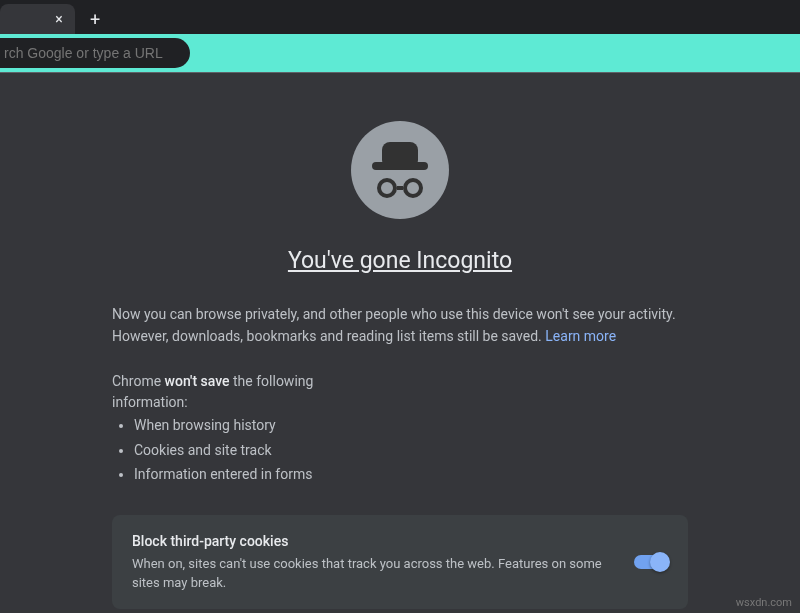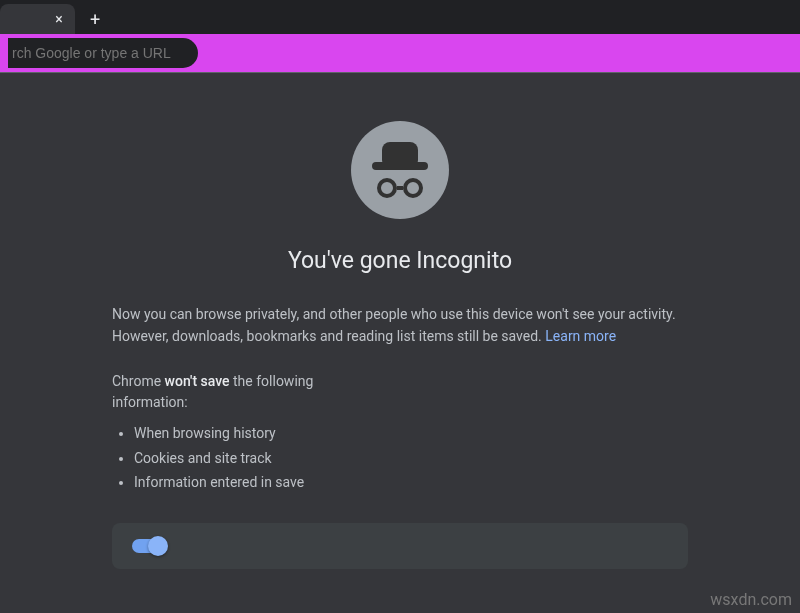--- a/index.html
+++ b/index.html
@@ -60,10 +60,10 @@
     }
     .address-bar-row {
       height: 38px;
-      background: #d946ef;
-      display: flex;
-      align-items: center;
-      padding: 4px 8px;
+      background: #5eead4;
+      display: flex;
+      align-items: center;
+      padding: 4px 0;
     }
     .address-bar {
       height: 30px;

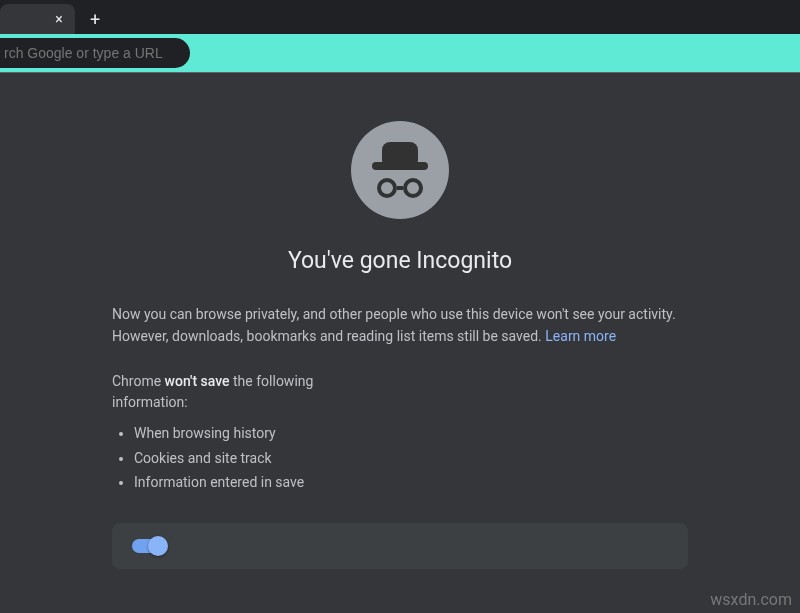--- a/index.html
+++ b/index.html
@@ -145,6 +145,7 @@
       font-weight: 400;
       color: #e8eaed;
       margin-bottom: 30px;
+      text-decoration: underline;
     }
     .intro {
       max-width: 576px;

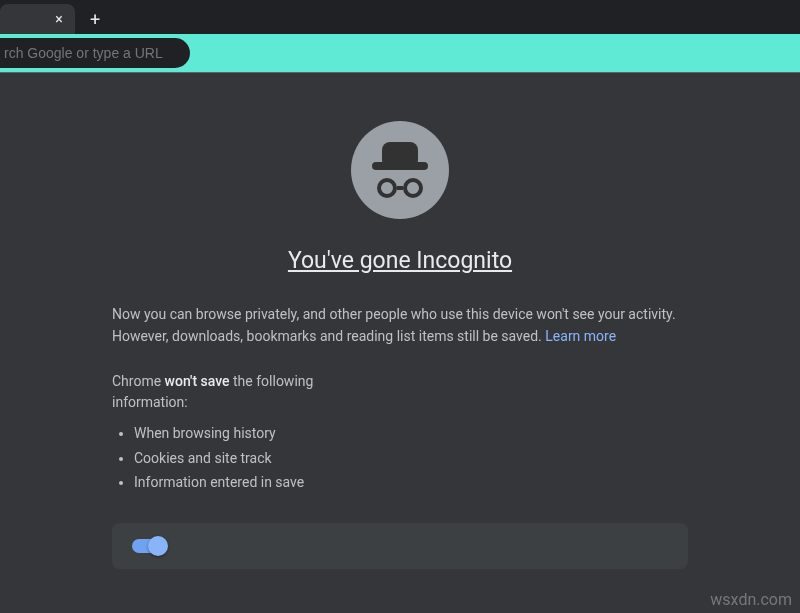--- a/index.html
+++ b/index.html
@@ -172,7 +172,6 @@
       flex: 1;
     }
     .col-head {
-      margin-bottom: 8px;
       line-height: 1.5;
     }
     .col strong {

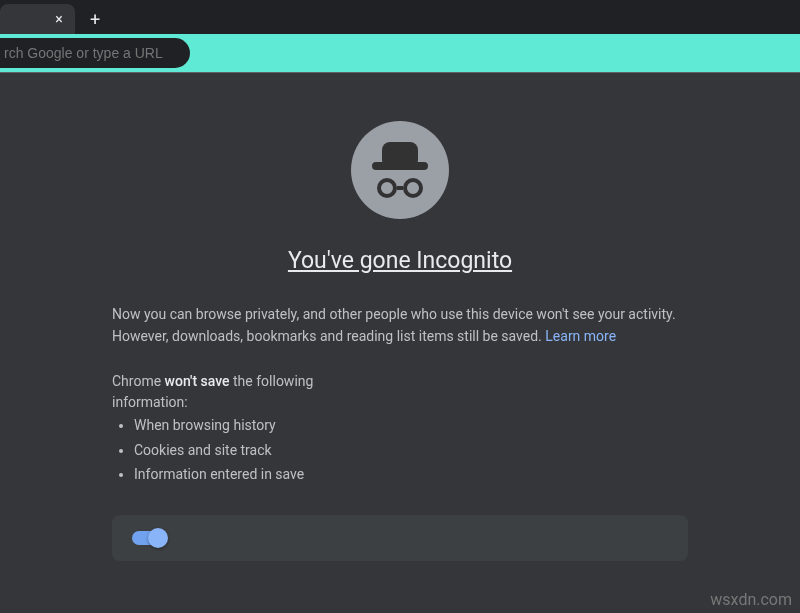--- a/index.html
+++ b/index.html
@@ -276,7 +276,7 @@
       <ul>
         <li>When browsing history</li>
         <li>Cookies and site track</li>
-        <li>Information entered in save</li>
+        <li>Information entered in forms</li>
       </ul>
     </div>
     <div class="col">

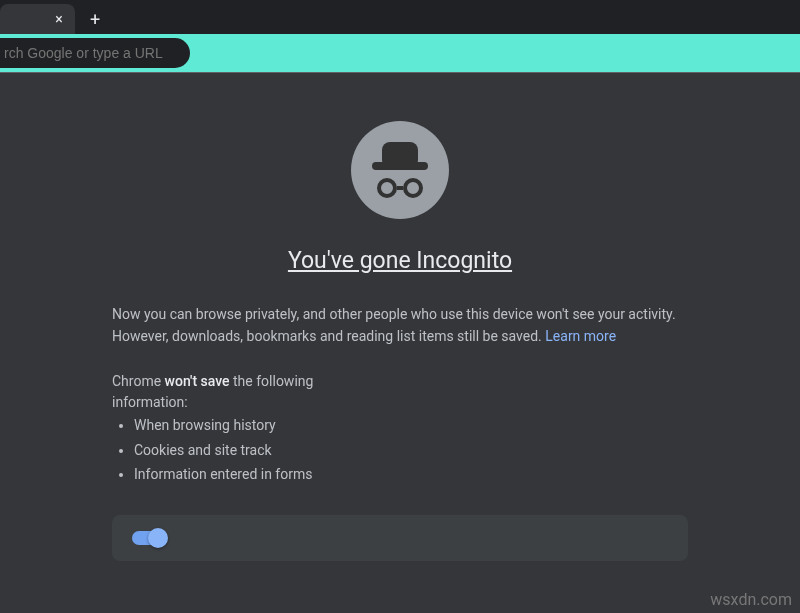--- a/index.html
+++ b/index.html
@@ -284,6 +284,10 @@
   </div>
 
   <div class="toggle-card">
+    <div class="toggle-text">
+      <div class="toggle-title">Block third-party cookies</div>
+      <div>When on, sites can't use cookies that track you across the web. Features on some sites may break.</div>
+    </div>
     <div class="toggle">
       <div class="toggle-knob"></div>
     </div>

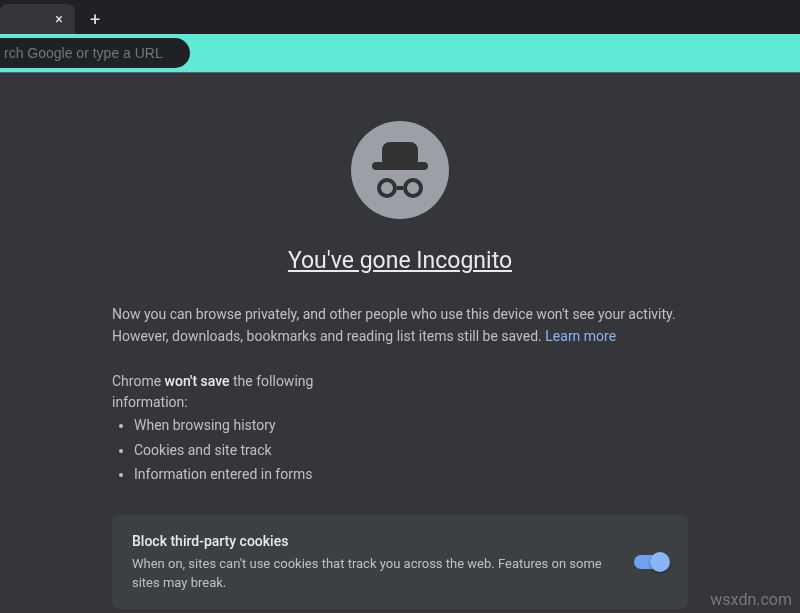--- a/index.html
+++ b/index.html
@@ -226,7 +226,7 @@
       position: absolute;
       right: 8px;
       bottom: 4px;
-      font-size: 16px;
+      font-size: 11px;
       color: #777;
       margin-left: 44px;
     }

